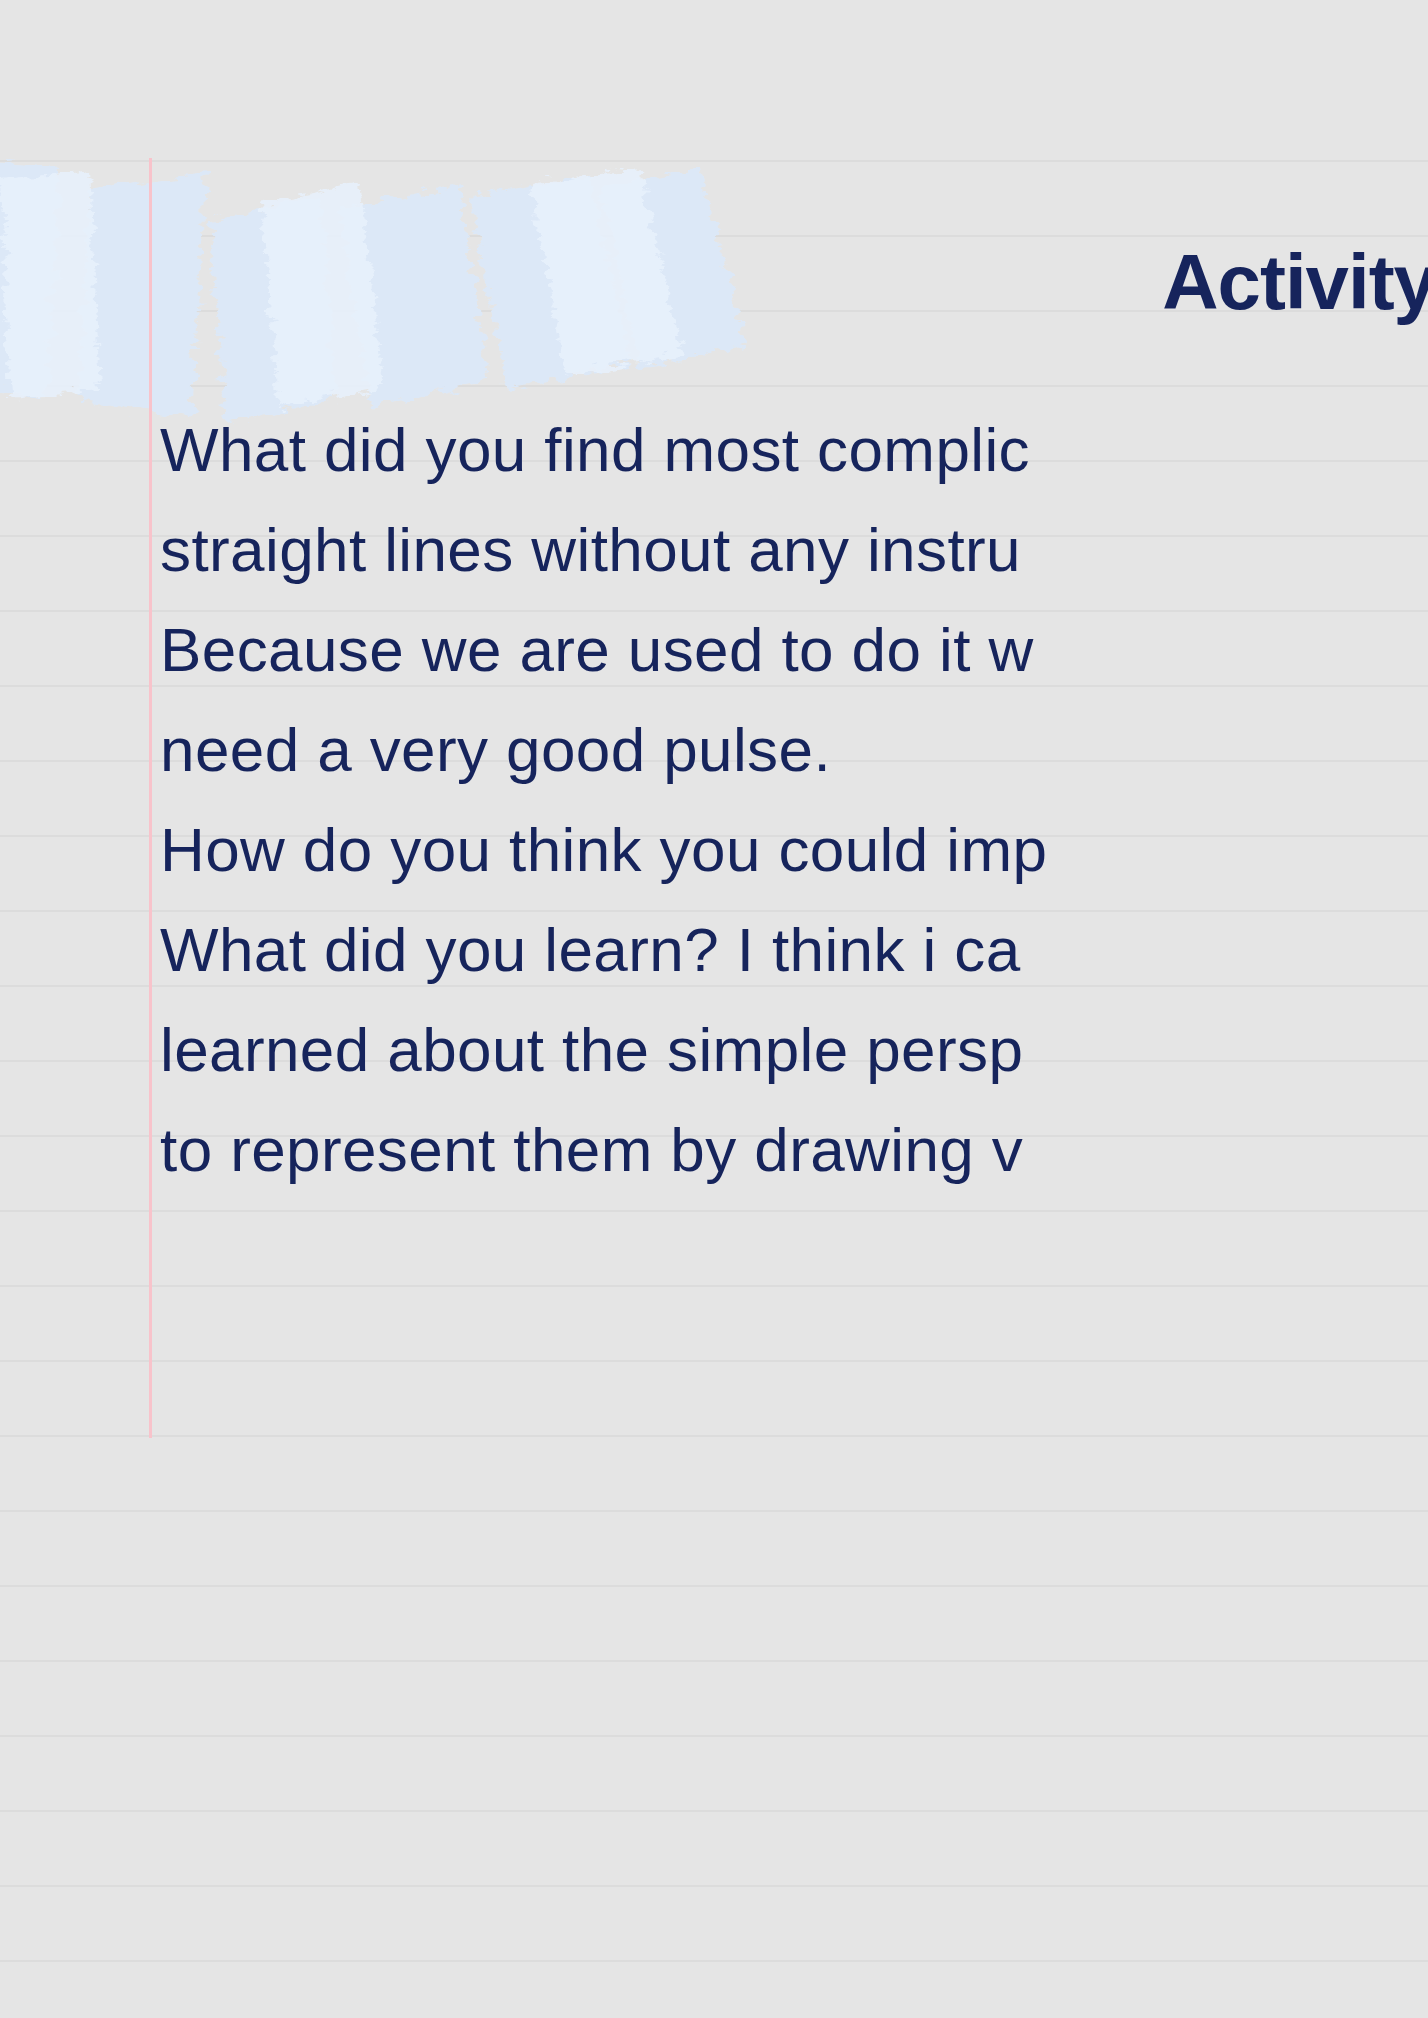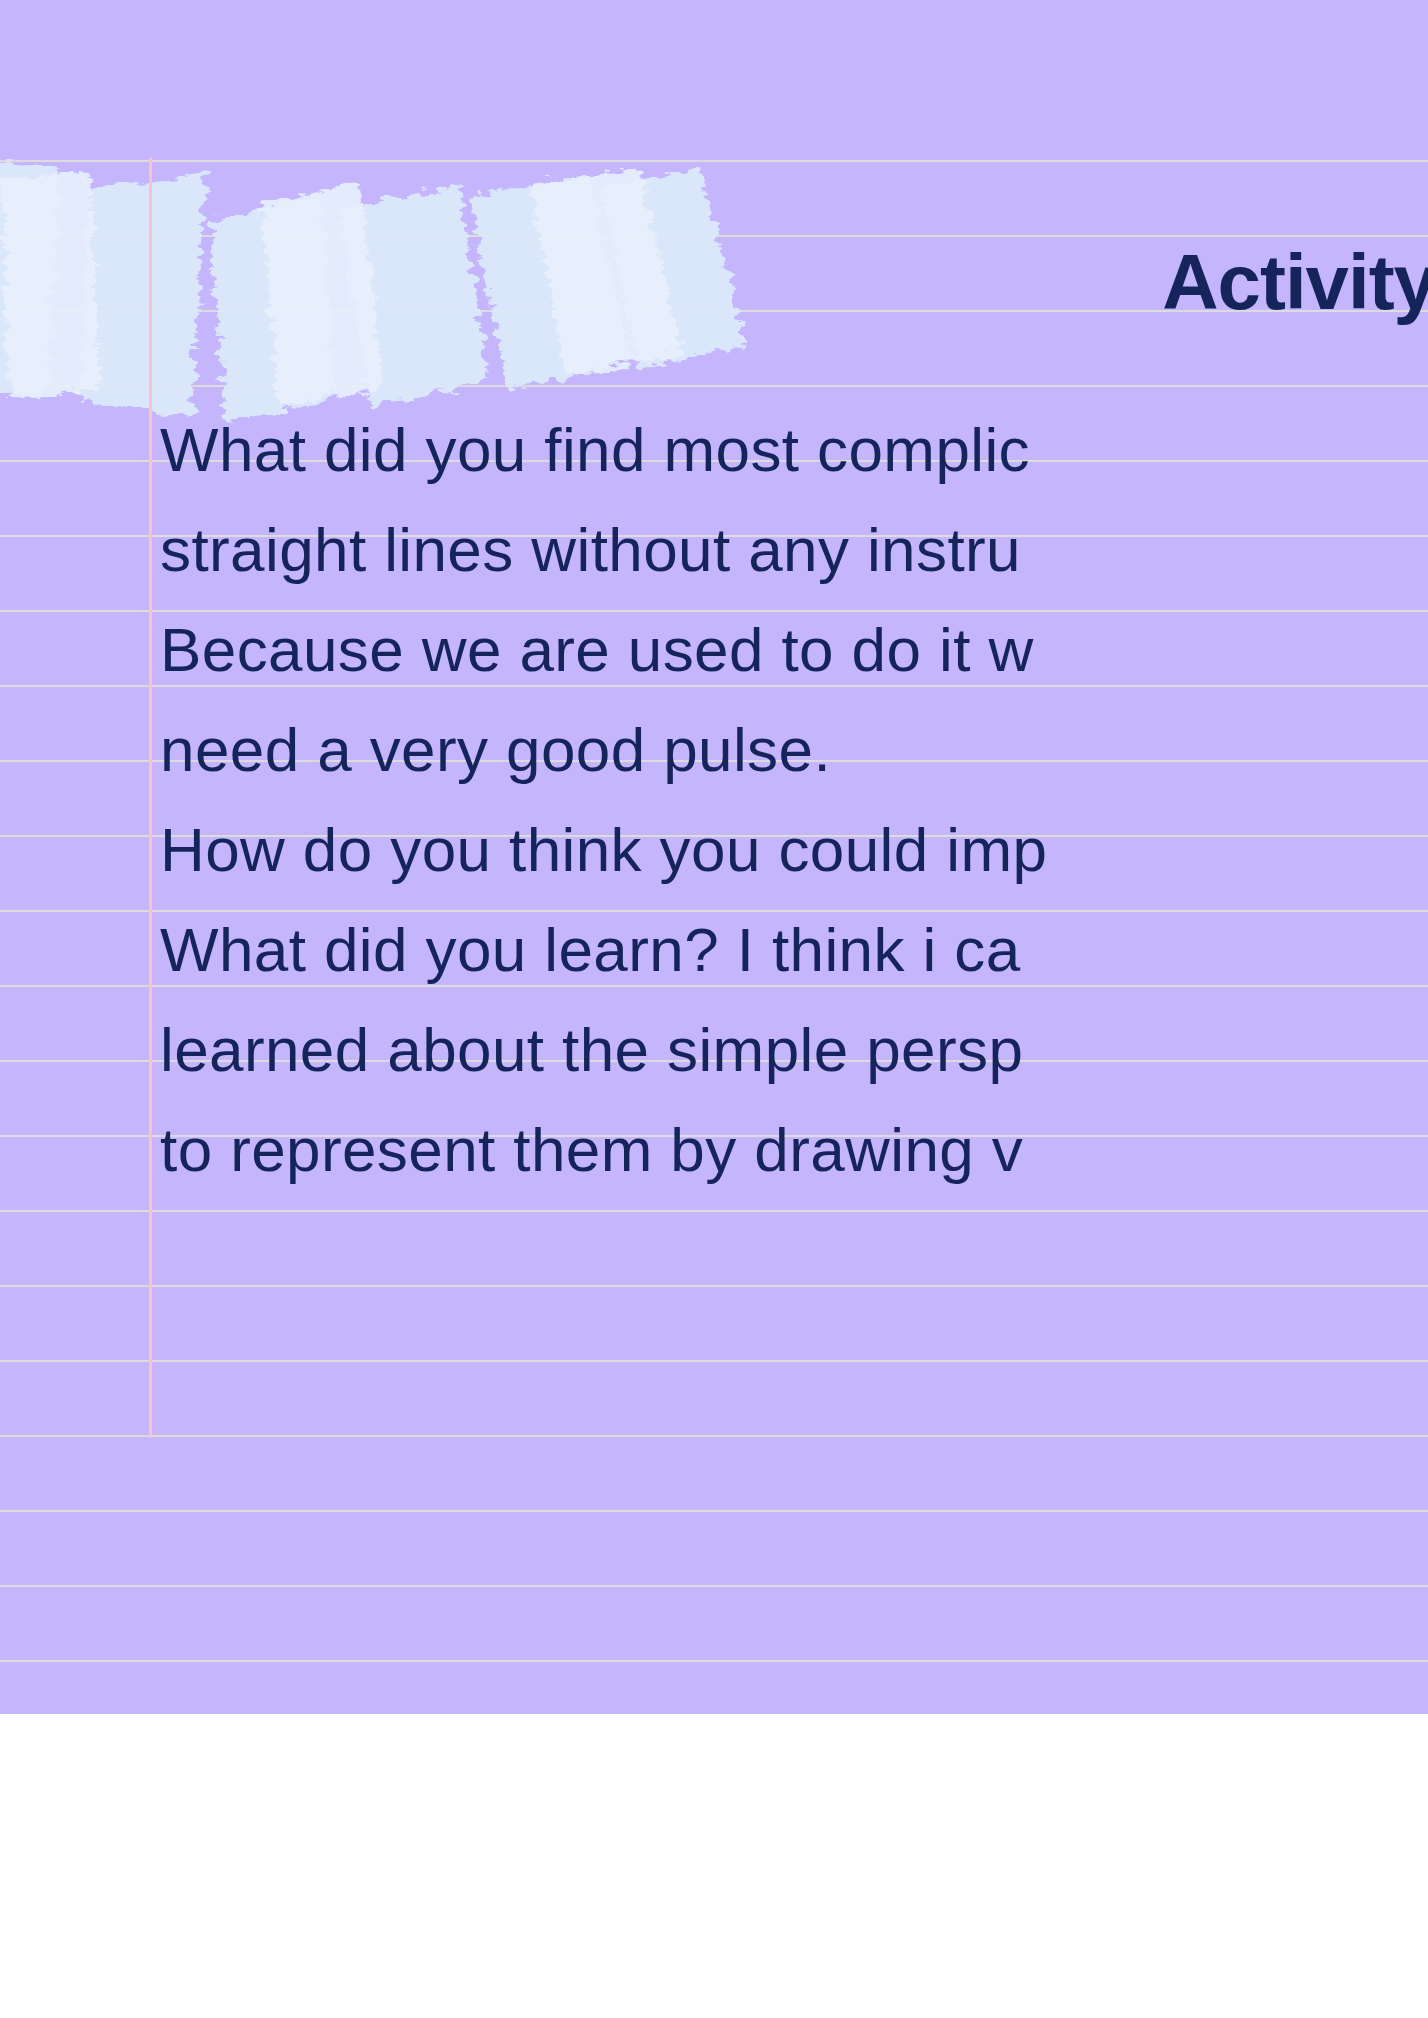--- a/index.html
+++ b/index.html
@@ -11,9 +11,9 @@
   #page {
     position: relative;
     width: 1428px;
-    height: 1714px;
+    height: 2018px;
     overflow: hidden;
-    background: #c4b5fd;
+    background: #e5e5e5;
     font-family: "Liberation Sans", sans-serif;
   }
 

